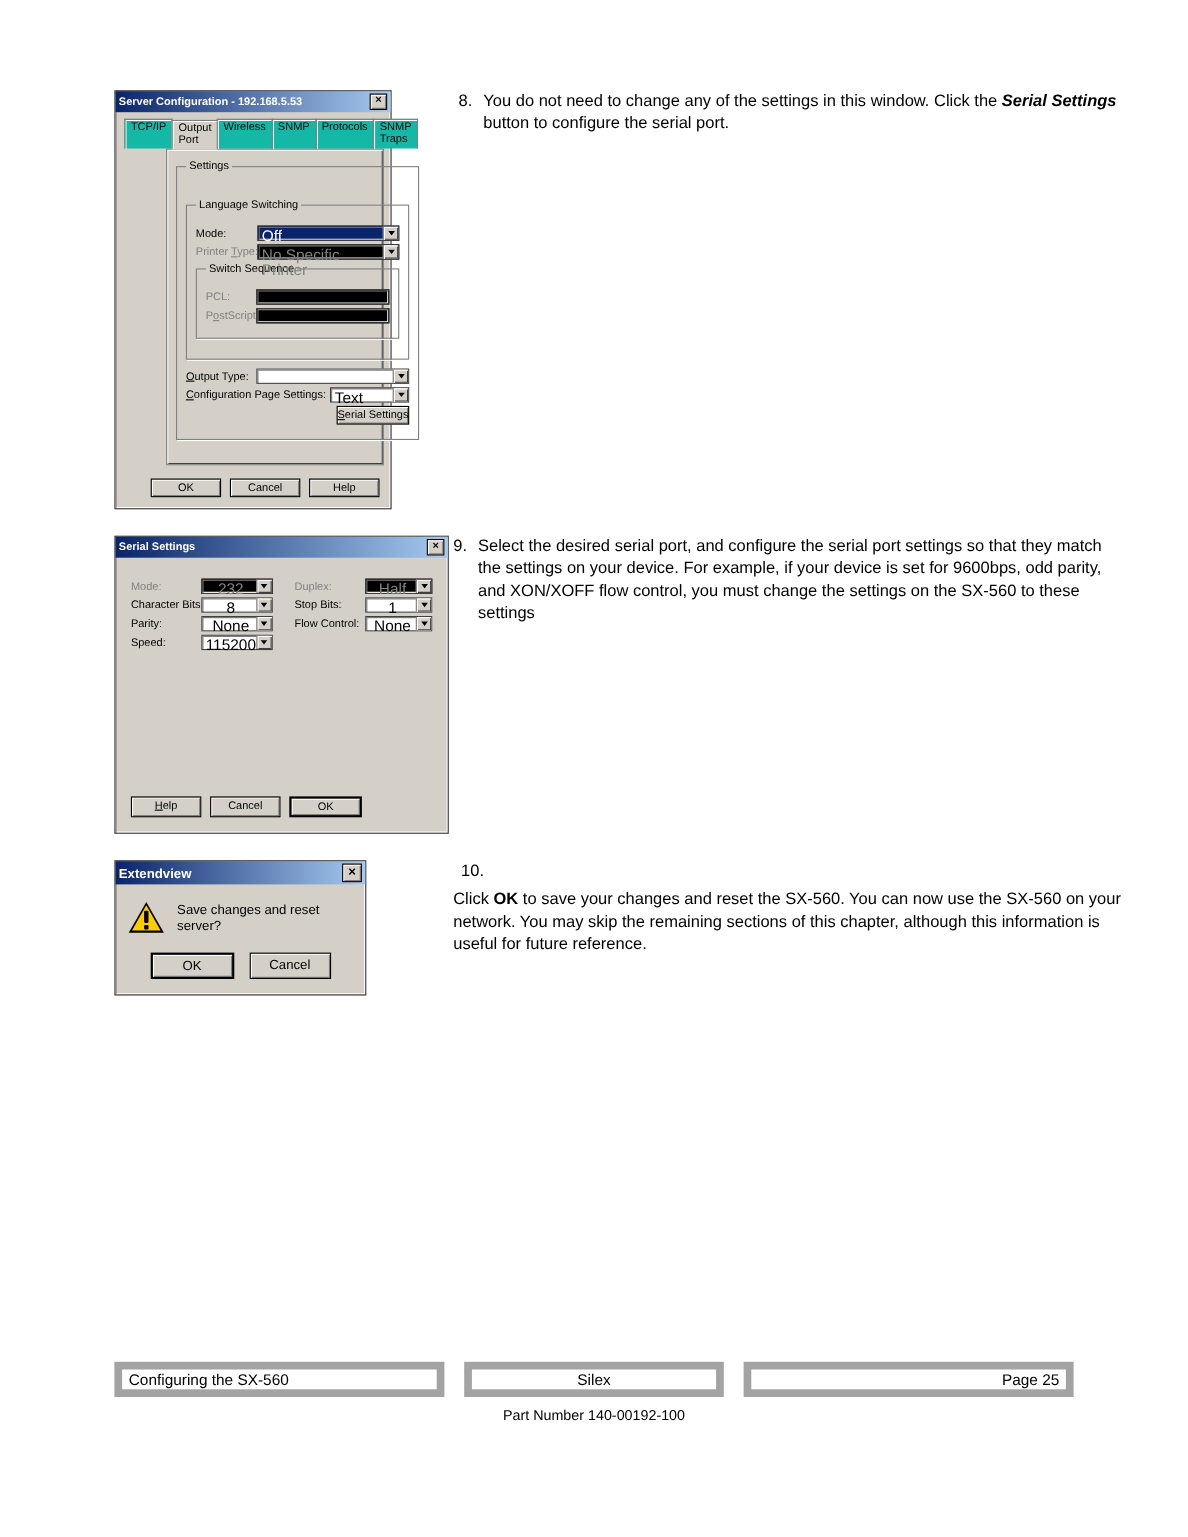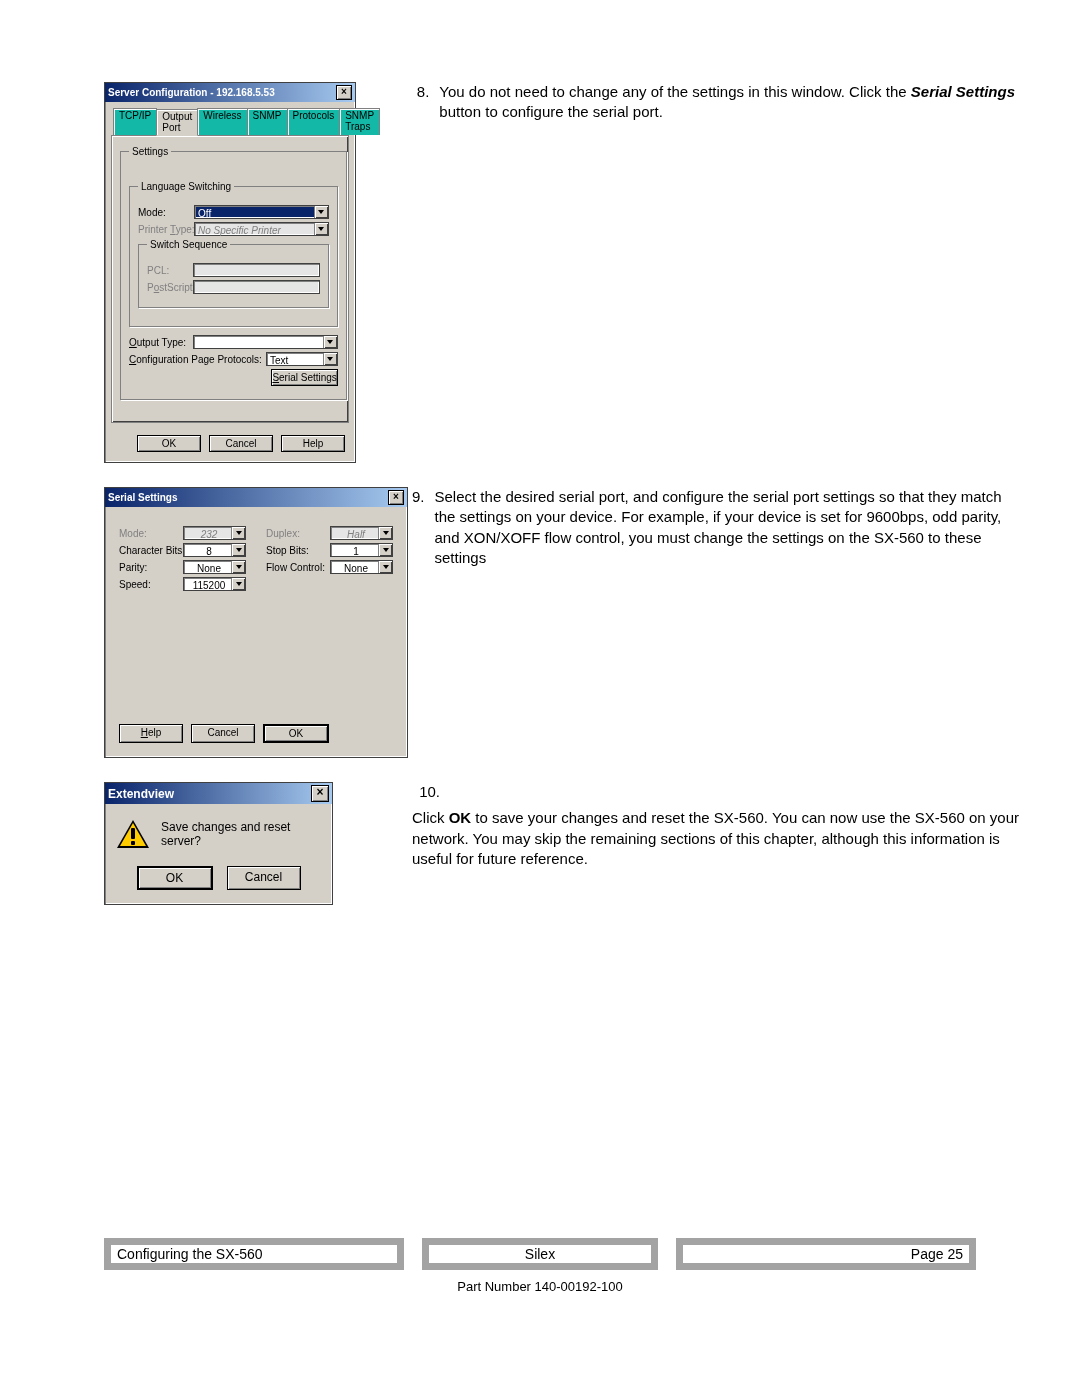--- a/index.html
+++ b/index.html
@@ -77,6 +77,7 @@
     box-shadow: 1px 1px 0 #fff inset, -1px -1px 0 #404040 inset;
     padding: 10px 8px 14px 8px;
     background: #d4d0c8;
+    margin-left: 40px;
   }
   fieldset.grp {
     border: 1px solid #808080;

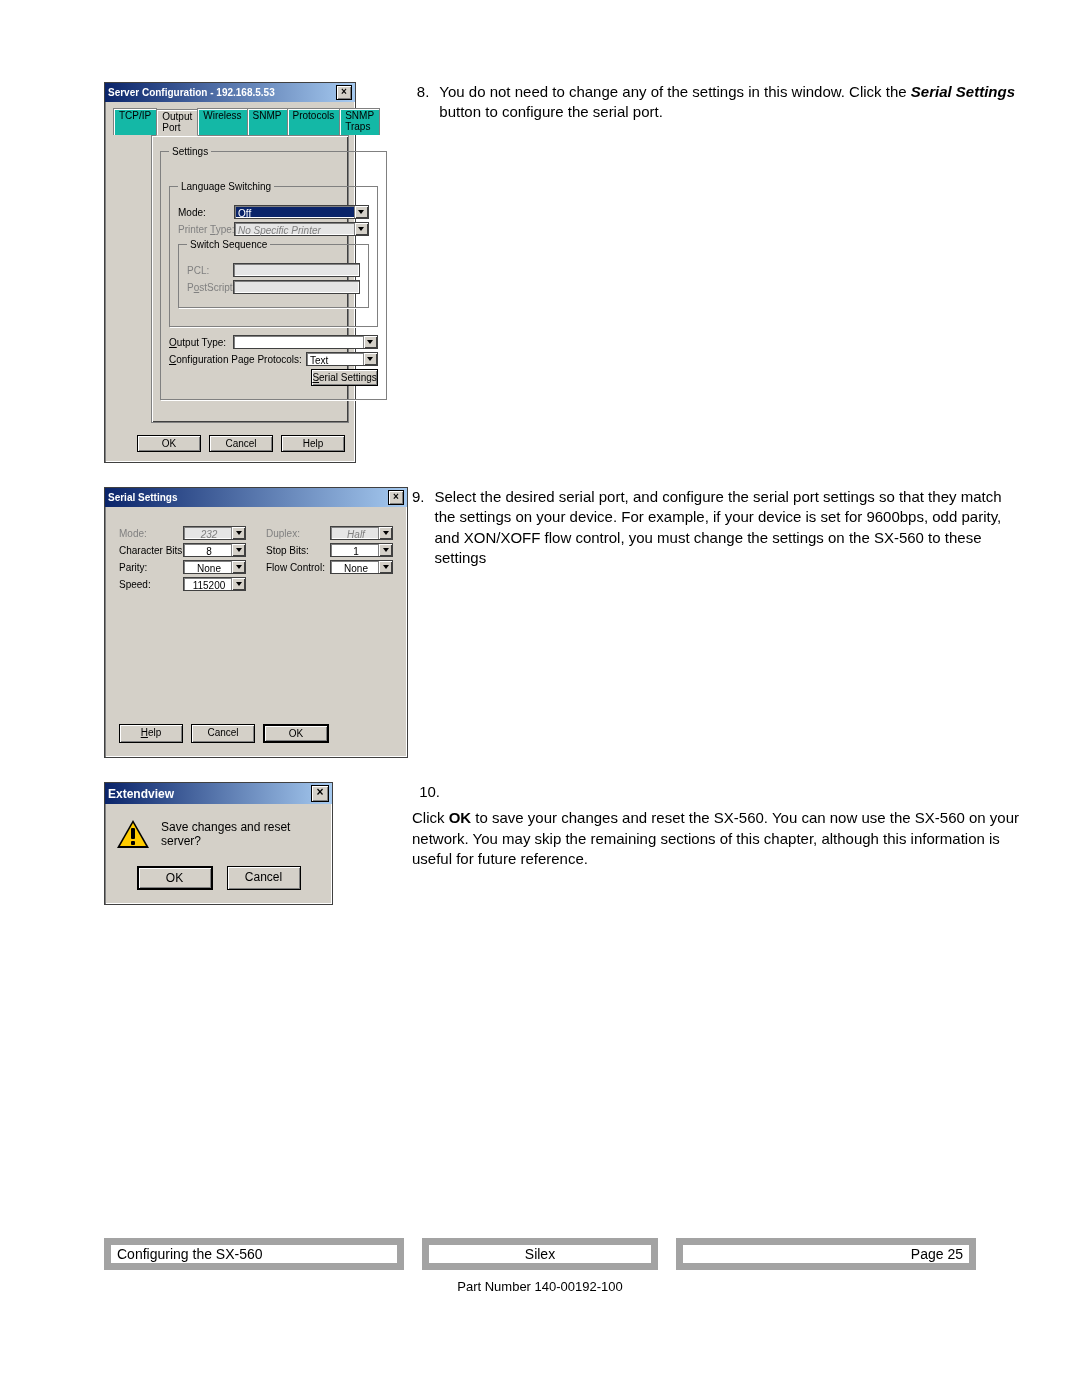--- a/index.html
+++ b/index.html
@@ -96,7 +96,7 @@
     border: 1px solid #404040;
     background: #fff;
     box-shadow: 1px 1px 0 #808080 inset, -1px -1px 0 #fff inset;
-    font-size: 10px;
+    font-size: 14px;
     padding: 1px 14px 1px 3px;
     height: 14px;
     line-height: 14px;

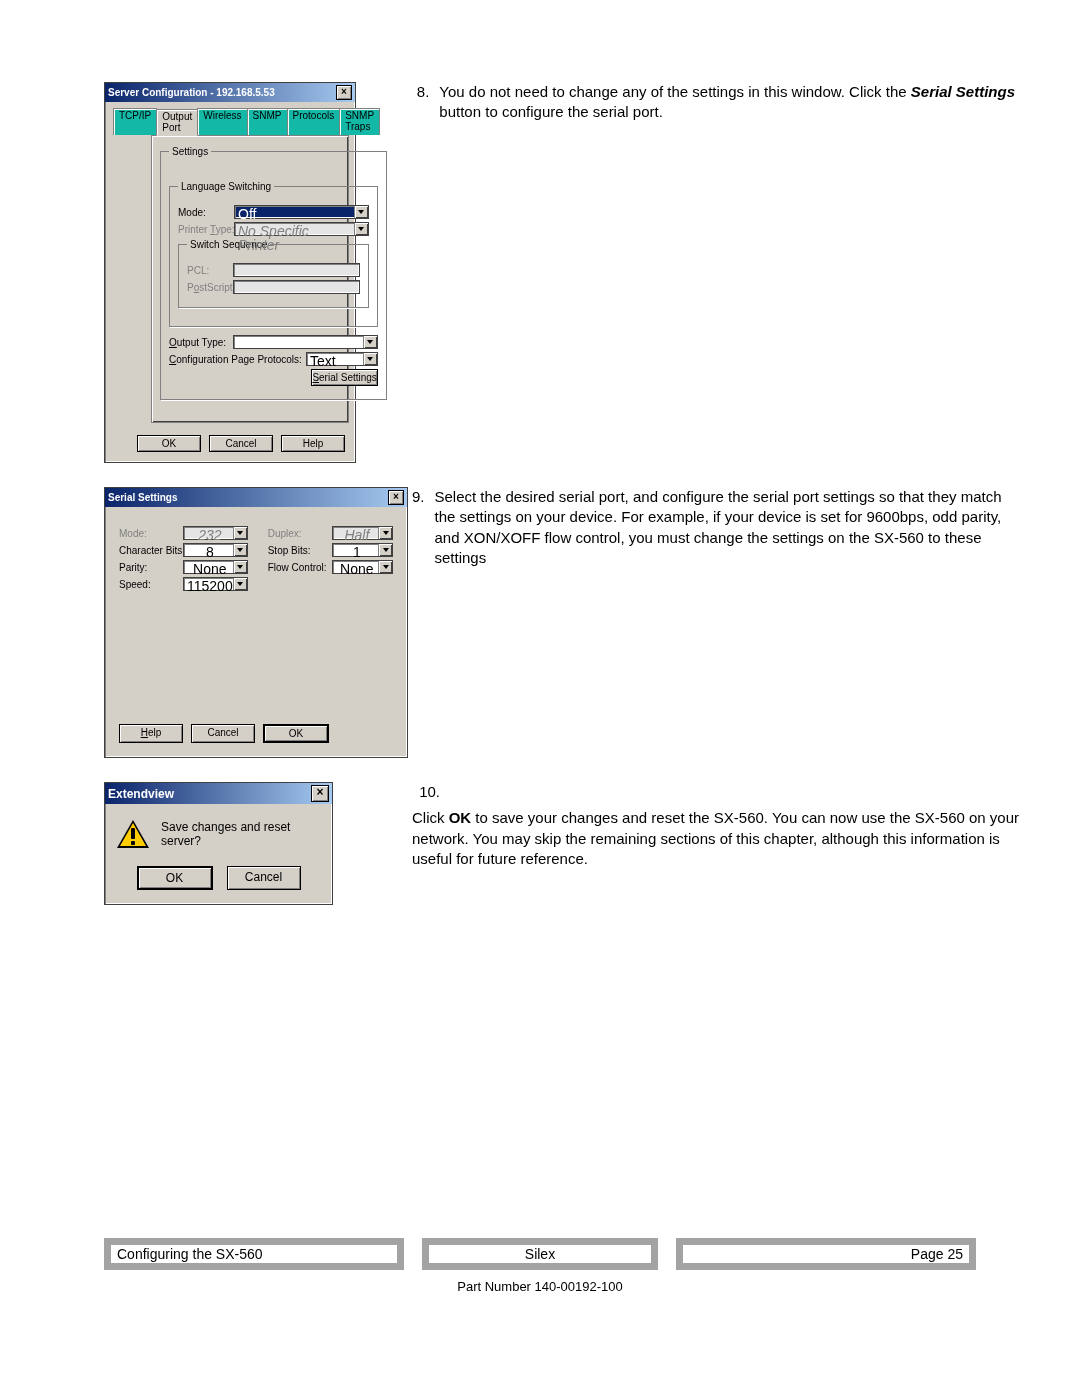--- a/index.html
+++ b/index.html
@@ -116,7 +116,7 @@
     border-right: 3px solid transparent;
     border-top: 4px solid #000;
   }
-  .combo.dis, .txt.dis { background: #e5e5e5; color: #808080; font-style: italic; }
+  .combo.dis, .txt.dis { background: #000000; color: #808080; }
   .combo.hl { background: #0a246a; color: #fff; }
   .btn, .btn-def {
     border: 1px solid #000;

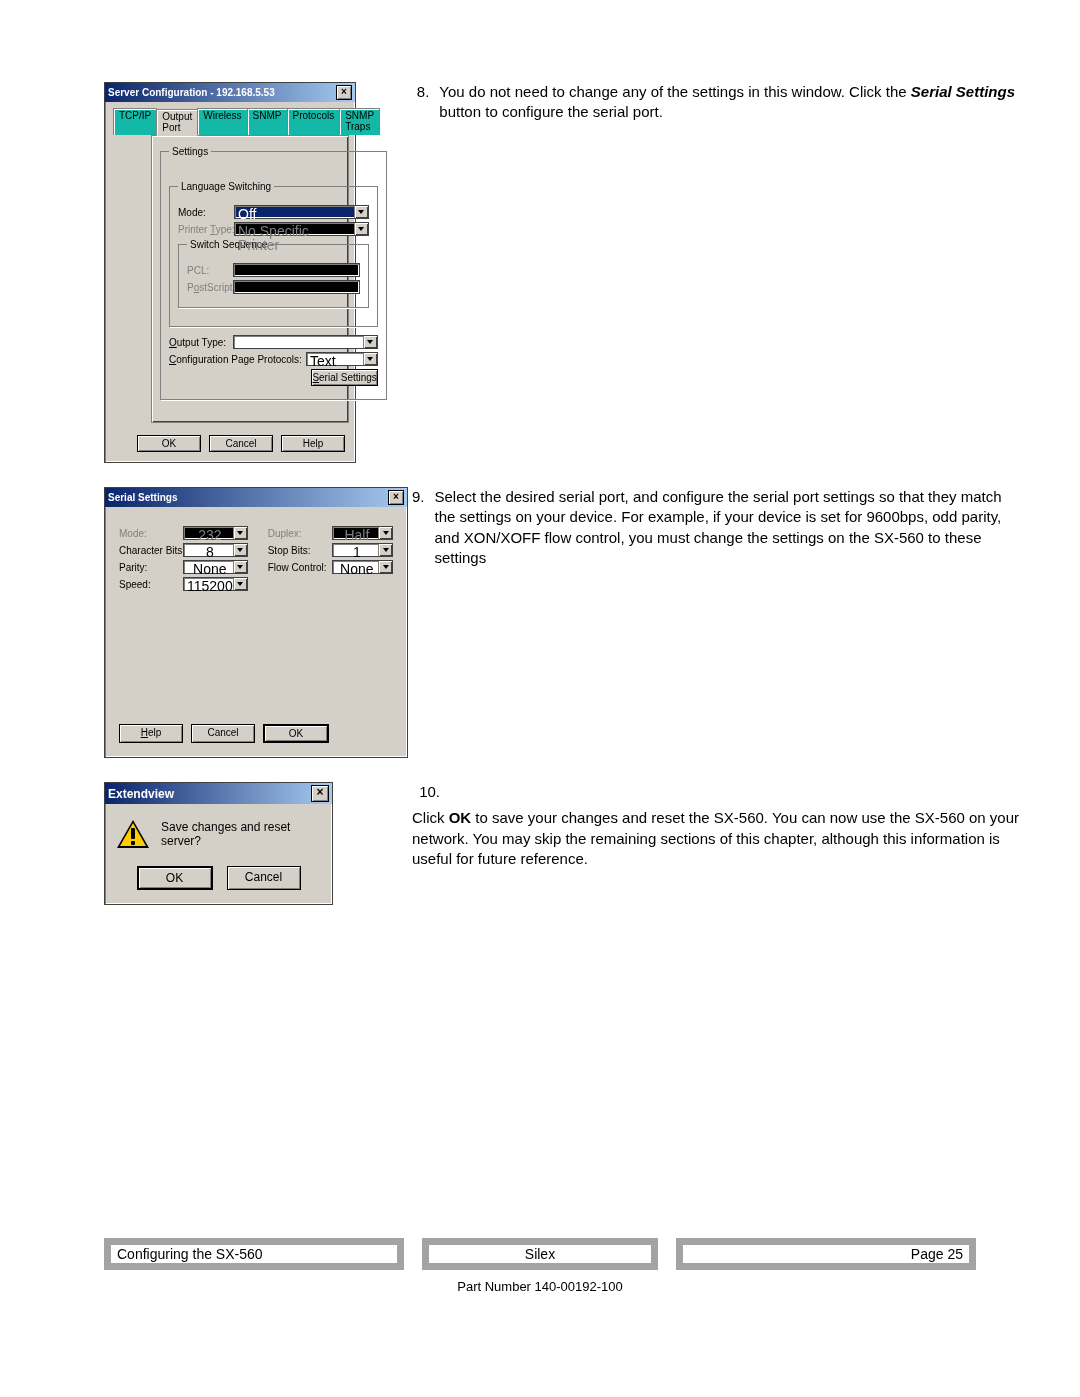--- a/index.html
+++ b/index.html
@@ -252,7 +252,7 @@
                   </div>
               </div>
               <div class="row">
-                <span class="lbl"><span class="underline-letter">C</span><span>onfiguration Page Protocols:</span></span>
+                <span class="lbl"><span class="underline-letter">C</span><span>onfiguration Page Settings:</span></span>
                 <div class="combo" style="width:72px;"><span>Text</span><span class="arrow"></span></div>
               </div>
               <div class="row" style="justify-content:flex-end;">

